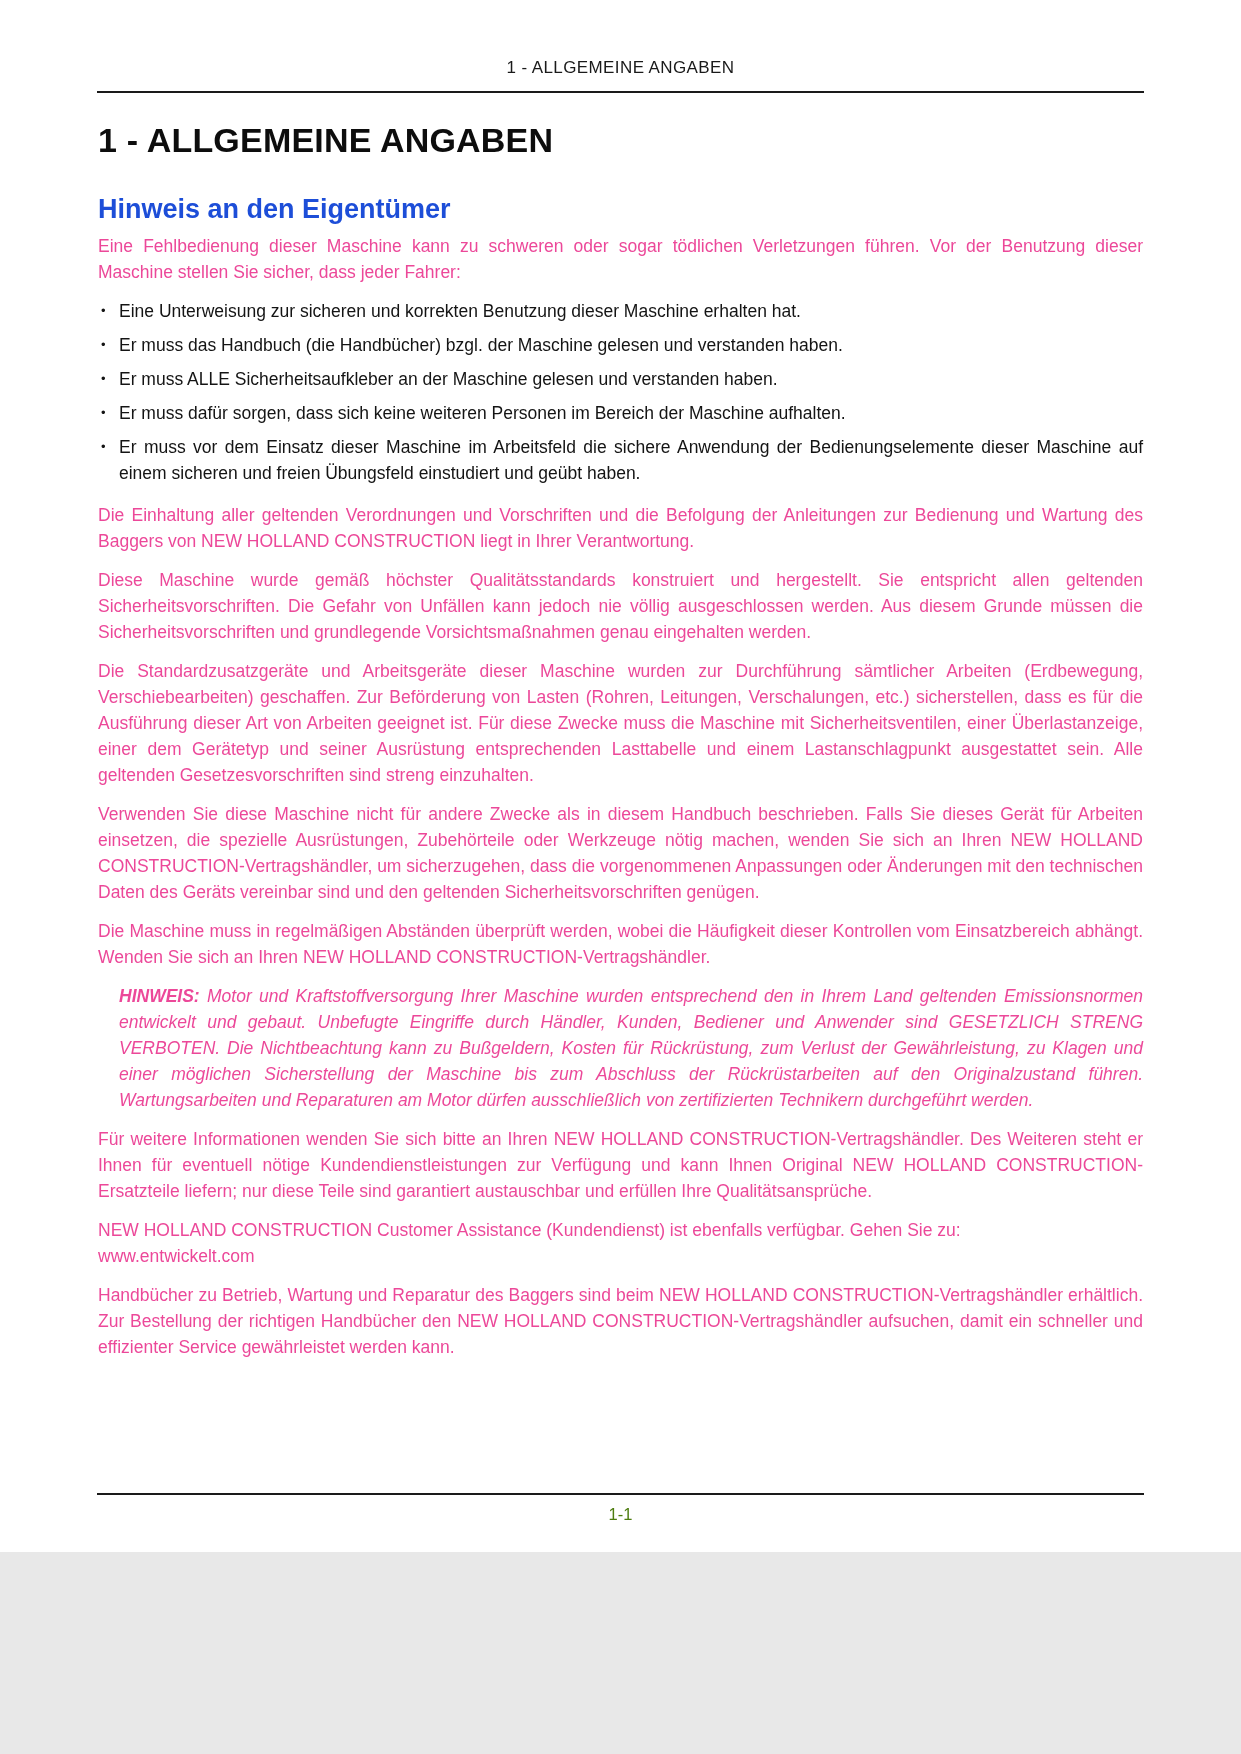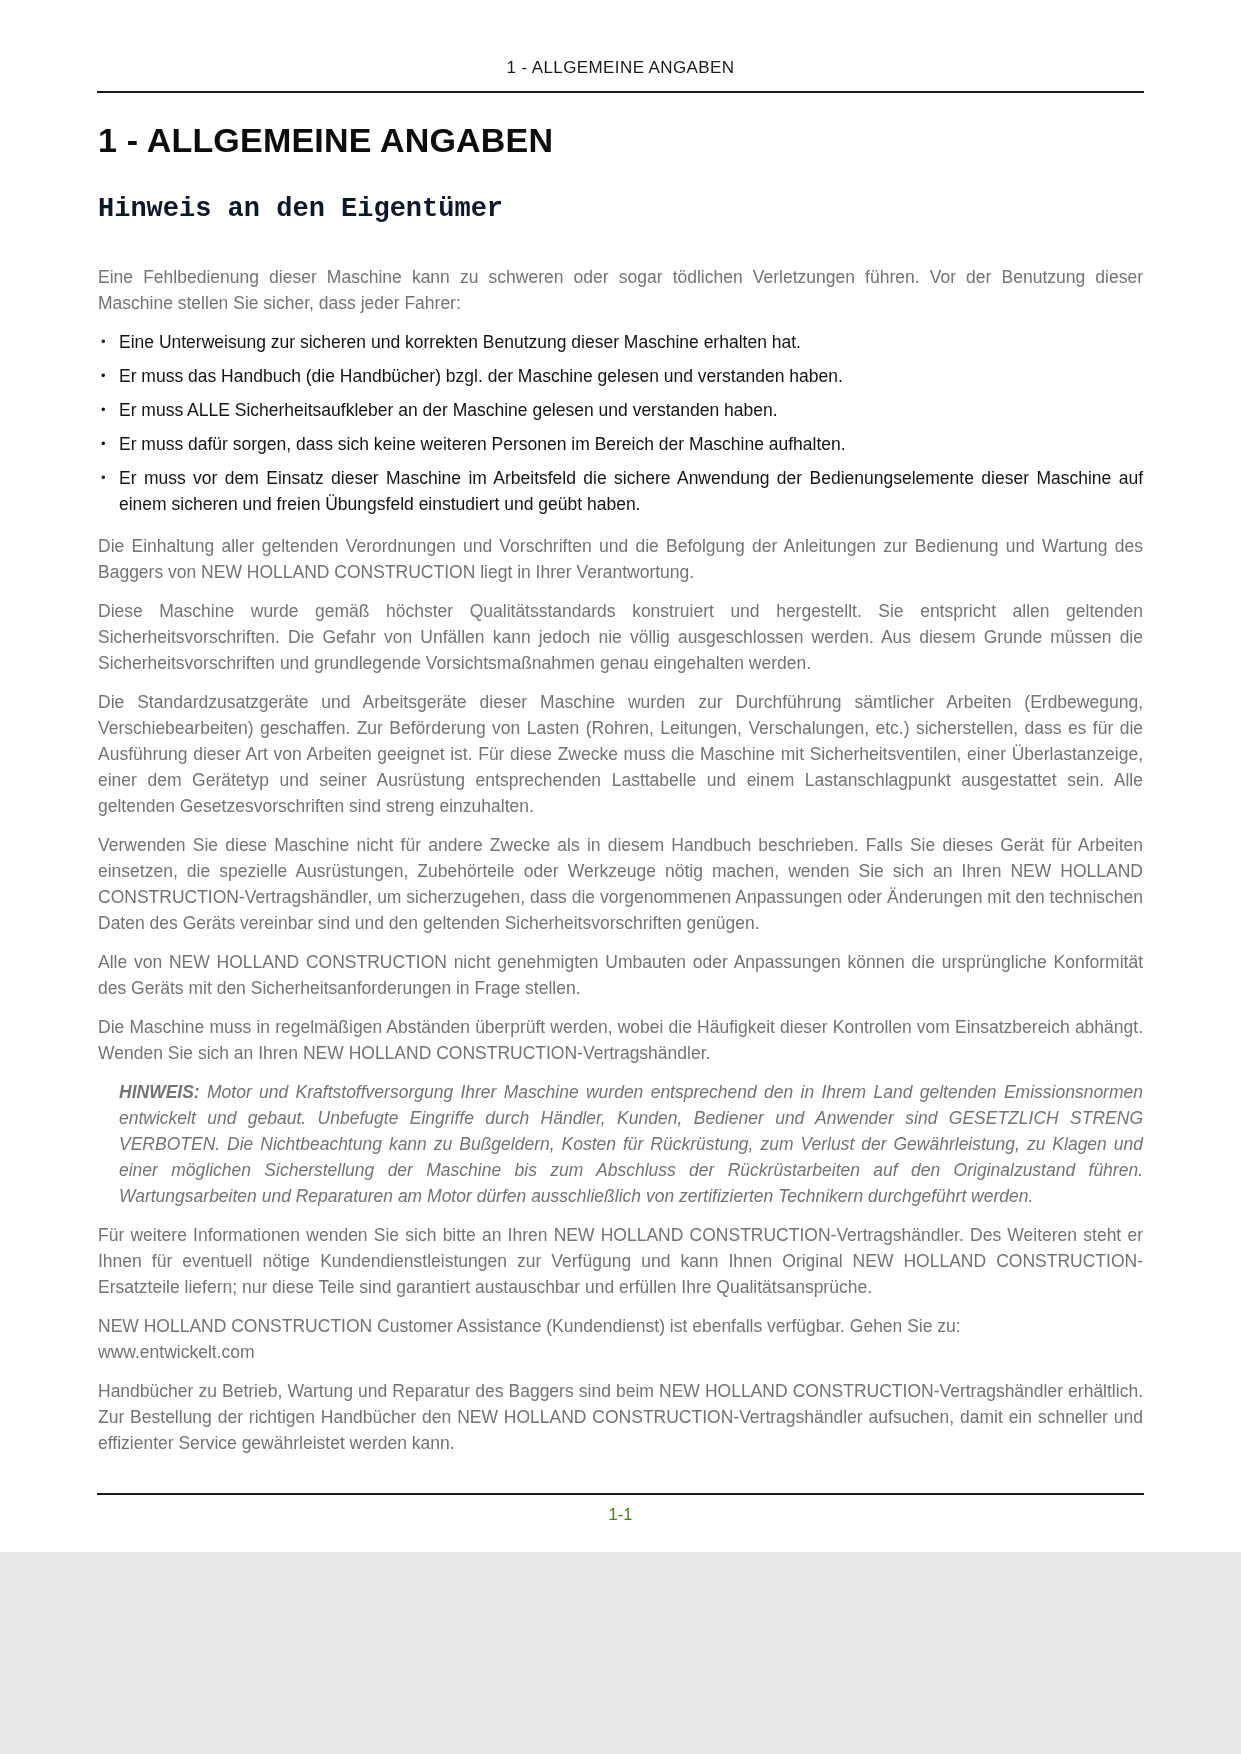--- a/index.html
+++ b/index.html
@@ -41,9 +41,8 @@
   .section-heading {
     font-size: 27px;
     font-weight: bold;
-    margin-bottom: 40px;
-    color: #0f172a;
-    font-family: Liberation Mono, monospace;
+    margin-bottom: 8px;
+    color: #1d4ed8;
   }
   .para {
     font-size: 17.5px;

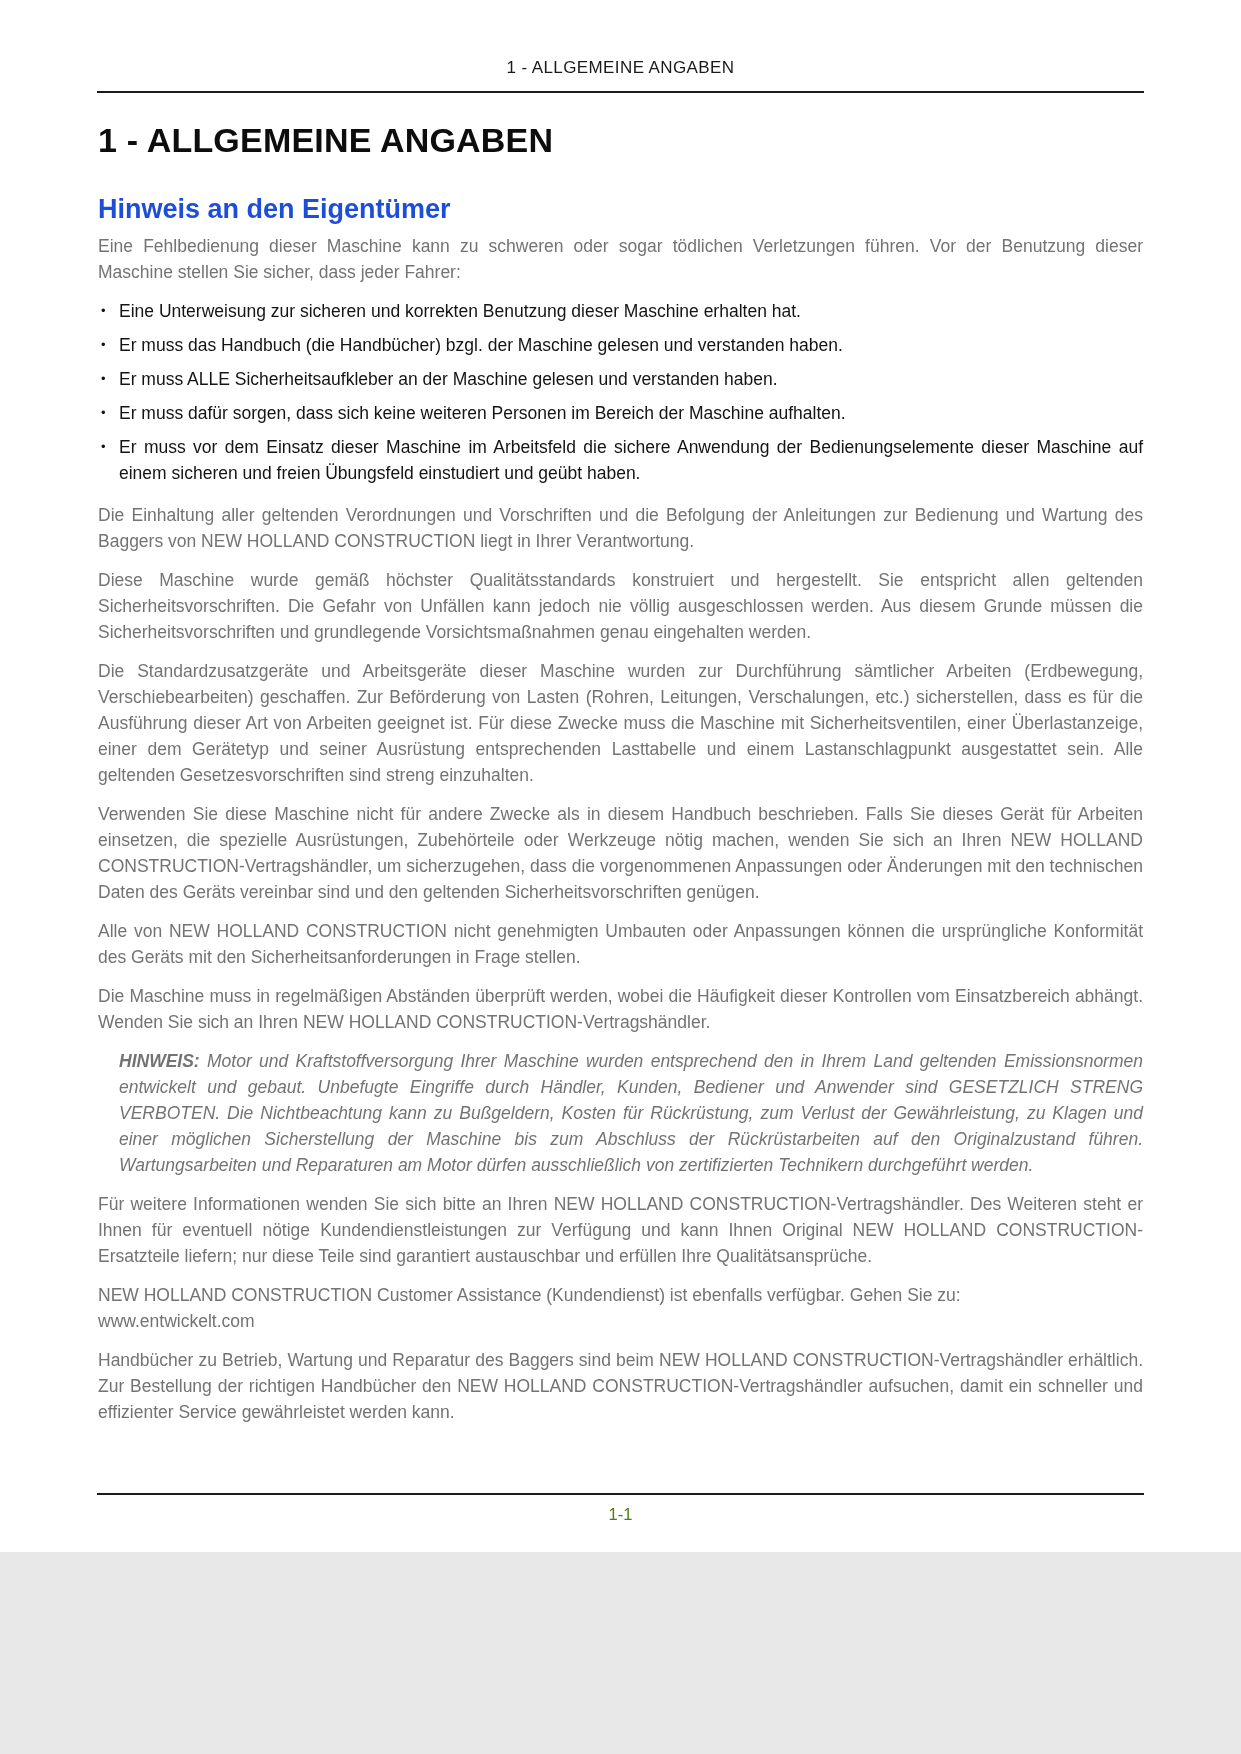--- a/index.html
+++ b/index.html
@@ -49,7 +49,7 @@
     line-height: 26px;
     text-align: justify;
     margin-bottom: 13px;
-    color: #737373;
+    color: #ec4899;
   }
   .bullets {
     list-style: none;

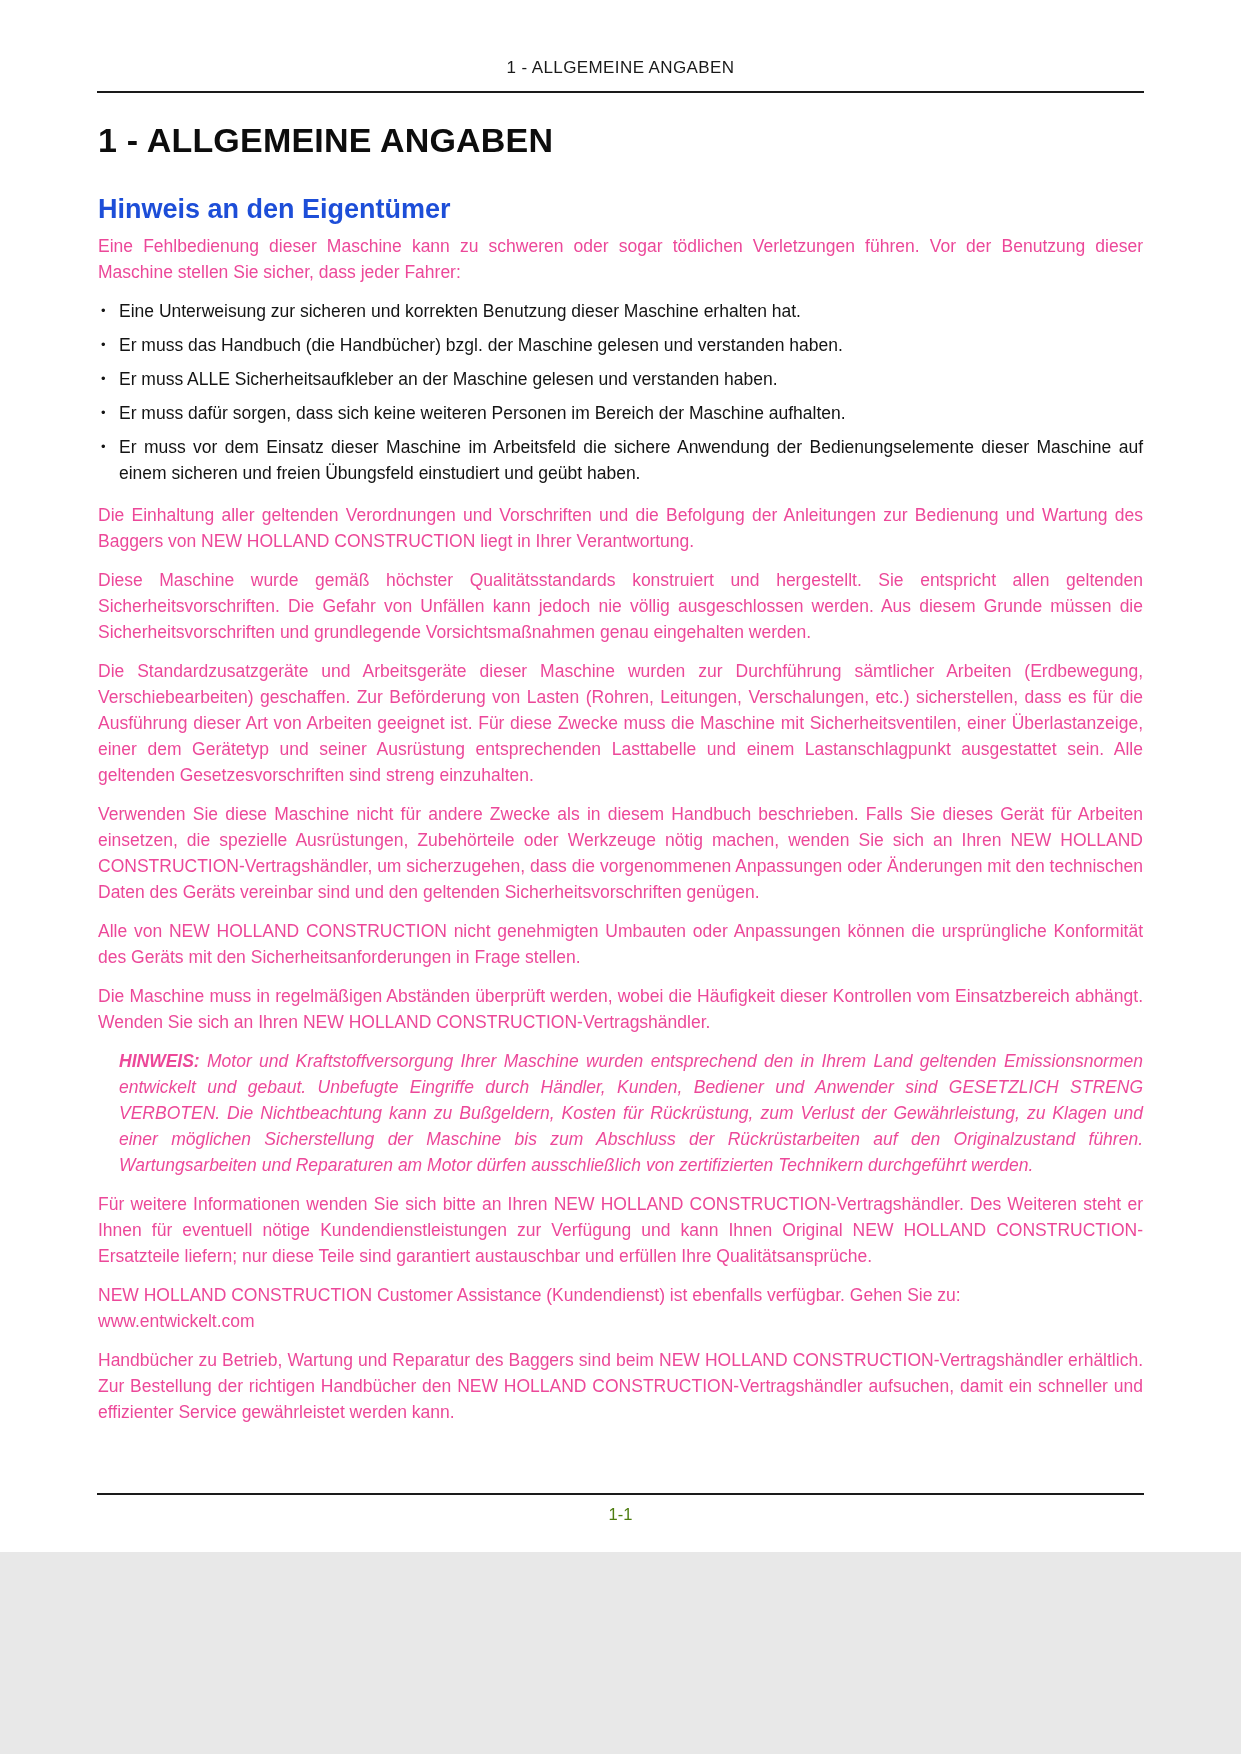--- a/index.html
+++ b/index.html
@@ -129,7 +129,6 @@
     <p class="para">Diese Maschine wurde gemäß höchster Qualitätsstandards konstruiert und hergestellt. Sie entspricht allen geltenden Sicherheitsvorschriften. Die Gefahr von Unfällen kann jedoch nie völlig ausgeschlossen werden. Aus diesem Grunde müssen die Sicherheitsvorschriften und grundlegende Vorsichtsmaßnahmen genau eingehalten werden.</p>
     <p class="para">Die Standardzusatzgeräte und Arbeitsgeräte dieser Maschine wurden zur Durchführung sämtlicher Arbeiten (Erdbewegung, Verschiebearbeiten) geschaffen. Zur Beförderung von Lasten (Rohren, Leitungen, Verschalungen, etc.) sicherstellen, dass es für die Ausführung dieser Art von Arbeiten geeignet ist. Für diese Zwecke muss die Maschine mit Sicherheitsventilen, einer Überlastanzeige, einer dem Gerätetyp und seiner Ausrüstung entsprechenden Lasttabelle und einem Lastanschlagpunkt ausgestattet sein. Alle geltenden Gesetzesvorschriften sind streng einzuhalten.</p>
     <p class="para">Verwenden Sie diese Maschine nicht für andere Zwecke als in diesem Handbuch beschrieben. Falls Sie dieses Gerät für Arbeiten einsetzen, die spezielle Ausrüstungen, Zubehörteile oder Werkzeuge nötig machen, wenden Sie sich an Ihren NEW HOLLAND CONSTRUCTION-Vertragshändler, um sicherzugehen, dass die vorgenommenen Anpassungen oder Änderungen mit den technischen Daten des Geräts vereinbar sind und den geltenden Sicherheitsvorschriften genügen.</p>
-    <p class="para">Alle von NEW HOLLAND CONSTRUCTION nicht genehmigten Umbauten oder Anpassungen können die ursprüngliche Konformität des Geräts mit den Sicherheitsanforderungen in Frage stellen.</p>
     <p class="para">Die Maschine muss in regelmäßigen Abständen überprüft werden, wobei die Häufigkeit dieser Kontrollen vom Einsatzbereich abhängt. Wenden Sie sich an Ihren NEW HOLLAND CONSTRUCTION-Vertragshändler.</p>
 
     <p class="para note"><span class="note-label">HINWEIS:</span><span> Motor und Kraftstoffversorgung Ihrer Maschine wurden entsprechend den in Ihrem Land geltenden Emissionsnormen entwickelt und gebaut. Unbefugte Eingriffe durch Händler, Kunden, Bediener und Anwender sind GESETZLICH STRENG VERBOTEN. Die Nichtbeachtung kann zu Bußgeldern, Kosten für Rückrüstung, zum Verlust der Gewährleistung, zu Klagen und einer möglichen Sicherstellung der Maschine bis zum Abschluss der Rückrüstarbeiten auf den Originalzustand führen. Wartungsarbeiten und Reparaturen am Motor dürfen ausschließlich von zertifizierten Technikern durchgeführt werden.</span></p>

